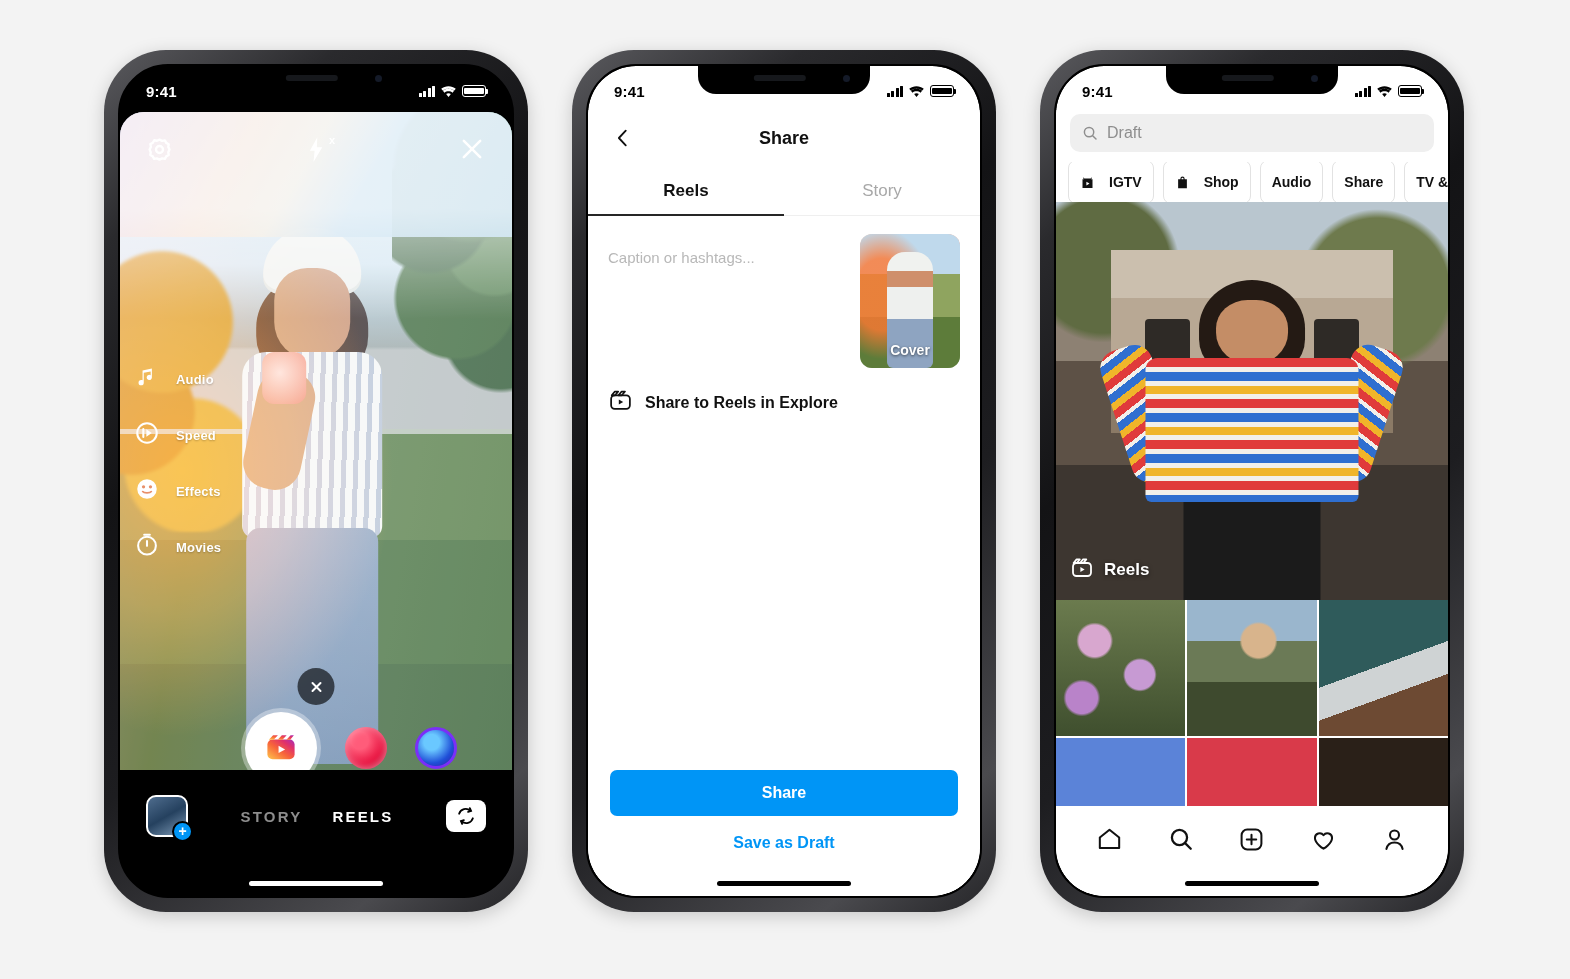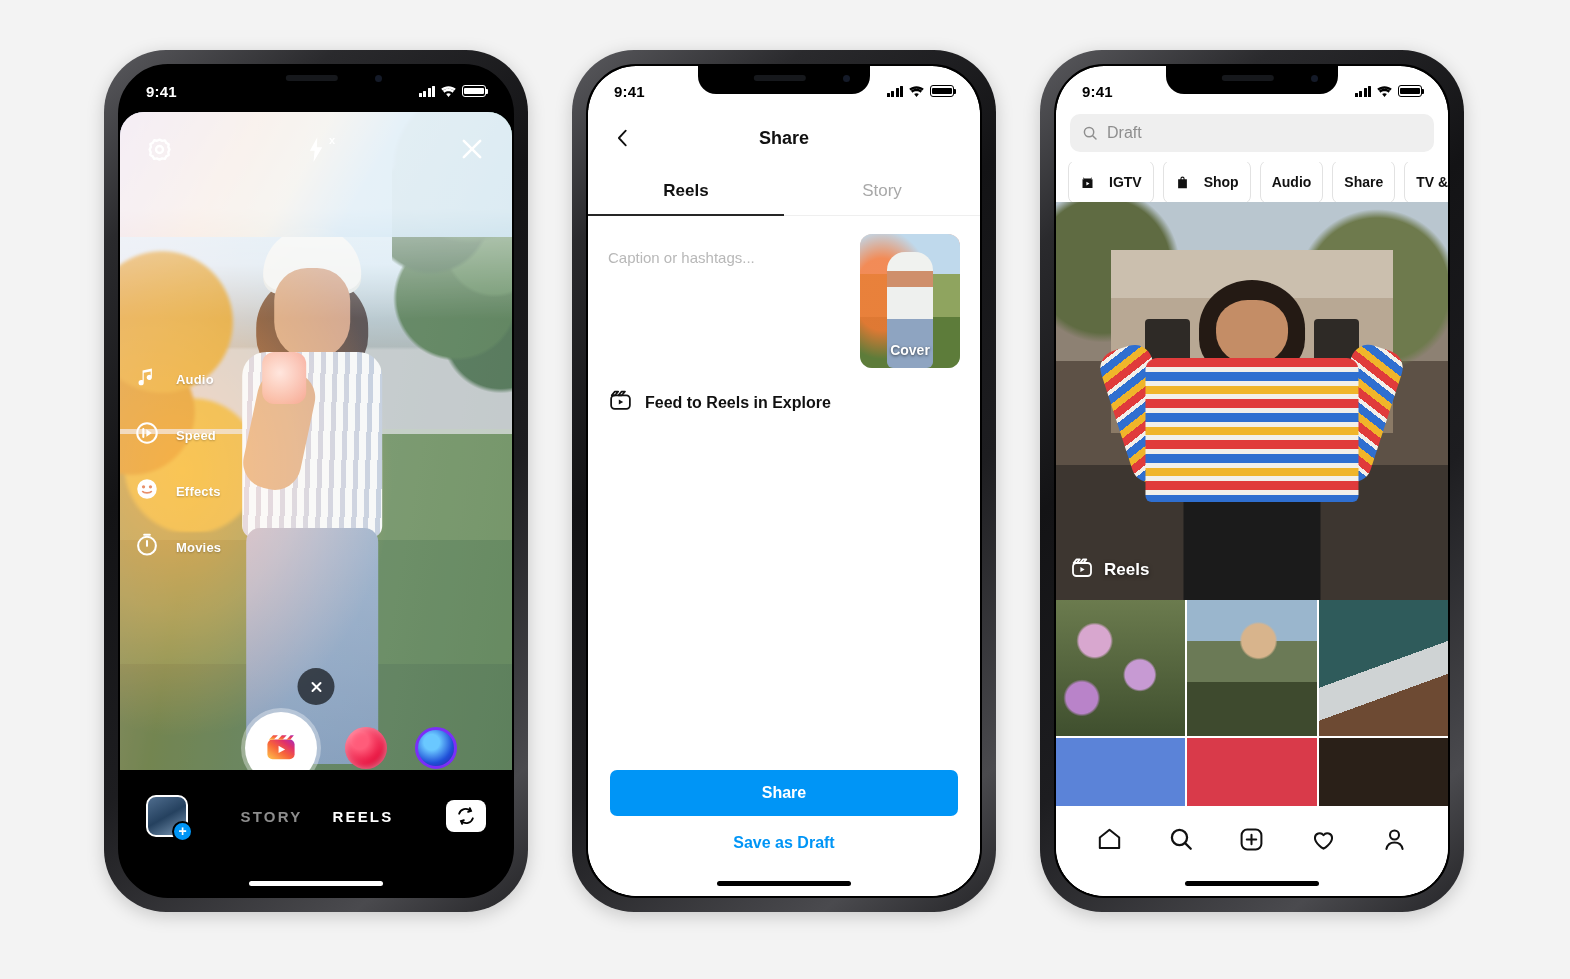--- a/index.html
+++ b/index.html
@@ -520,7 +520,7 @@
                 <path d="M10.4 11.1l4.2 2.4-4.2 2.4z" fill="#111" stroke="none"></path>
               </svg>
             </span>
-            <span class="eb-title">Feed to Reels in Explore</span>
+            <span class="eb-title">Share to Reels in Explore</span>
           </div>
         </div>
 

